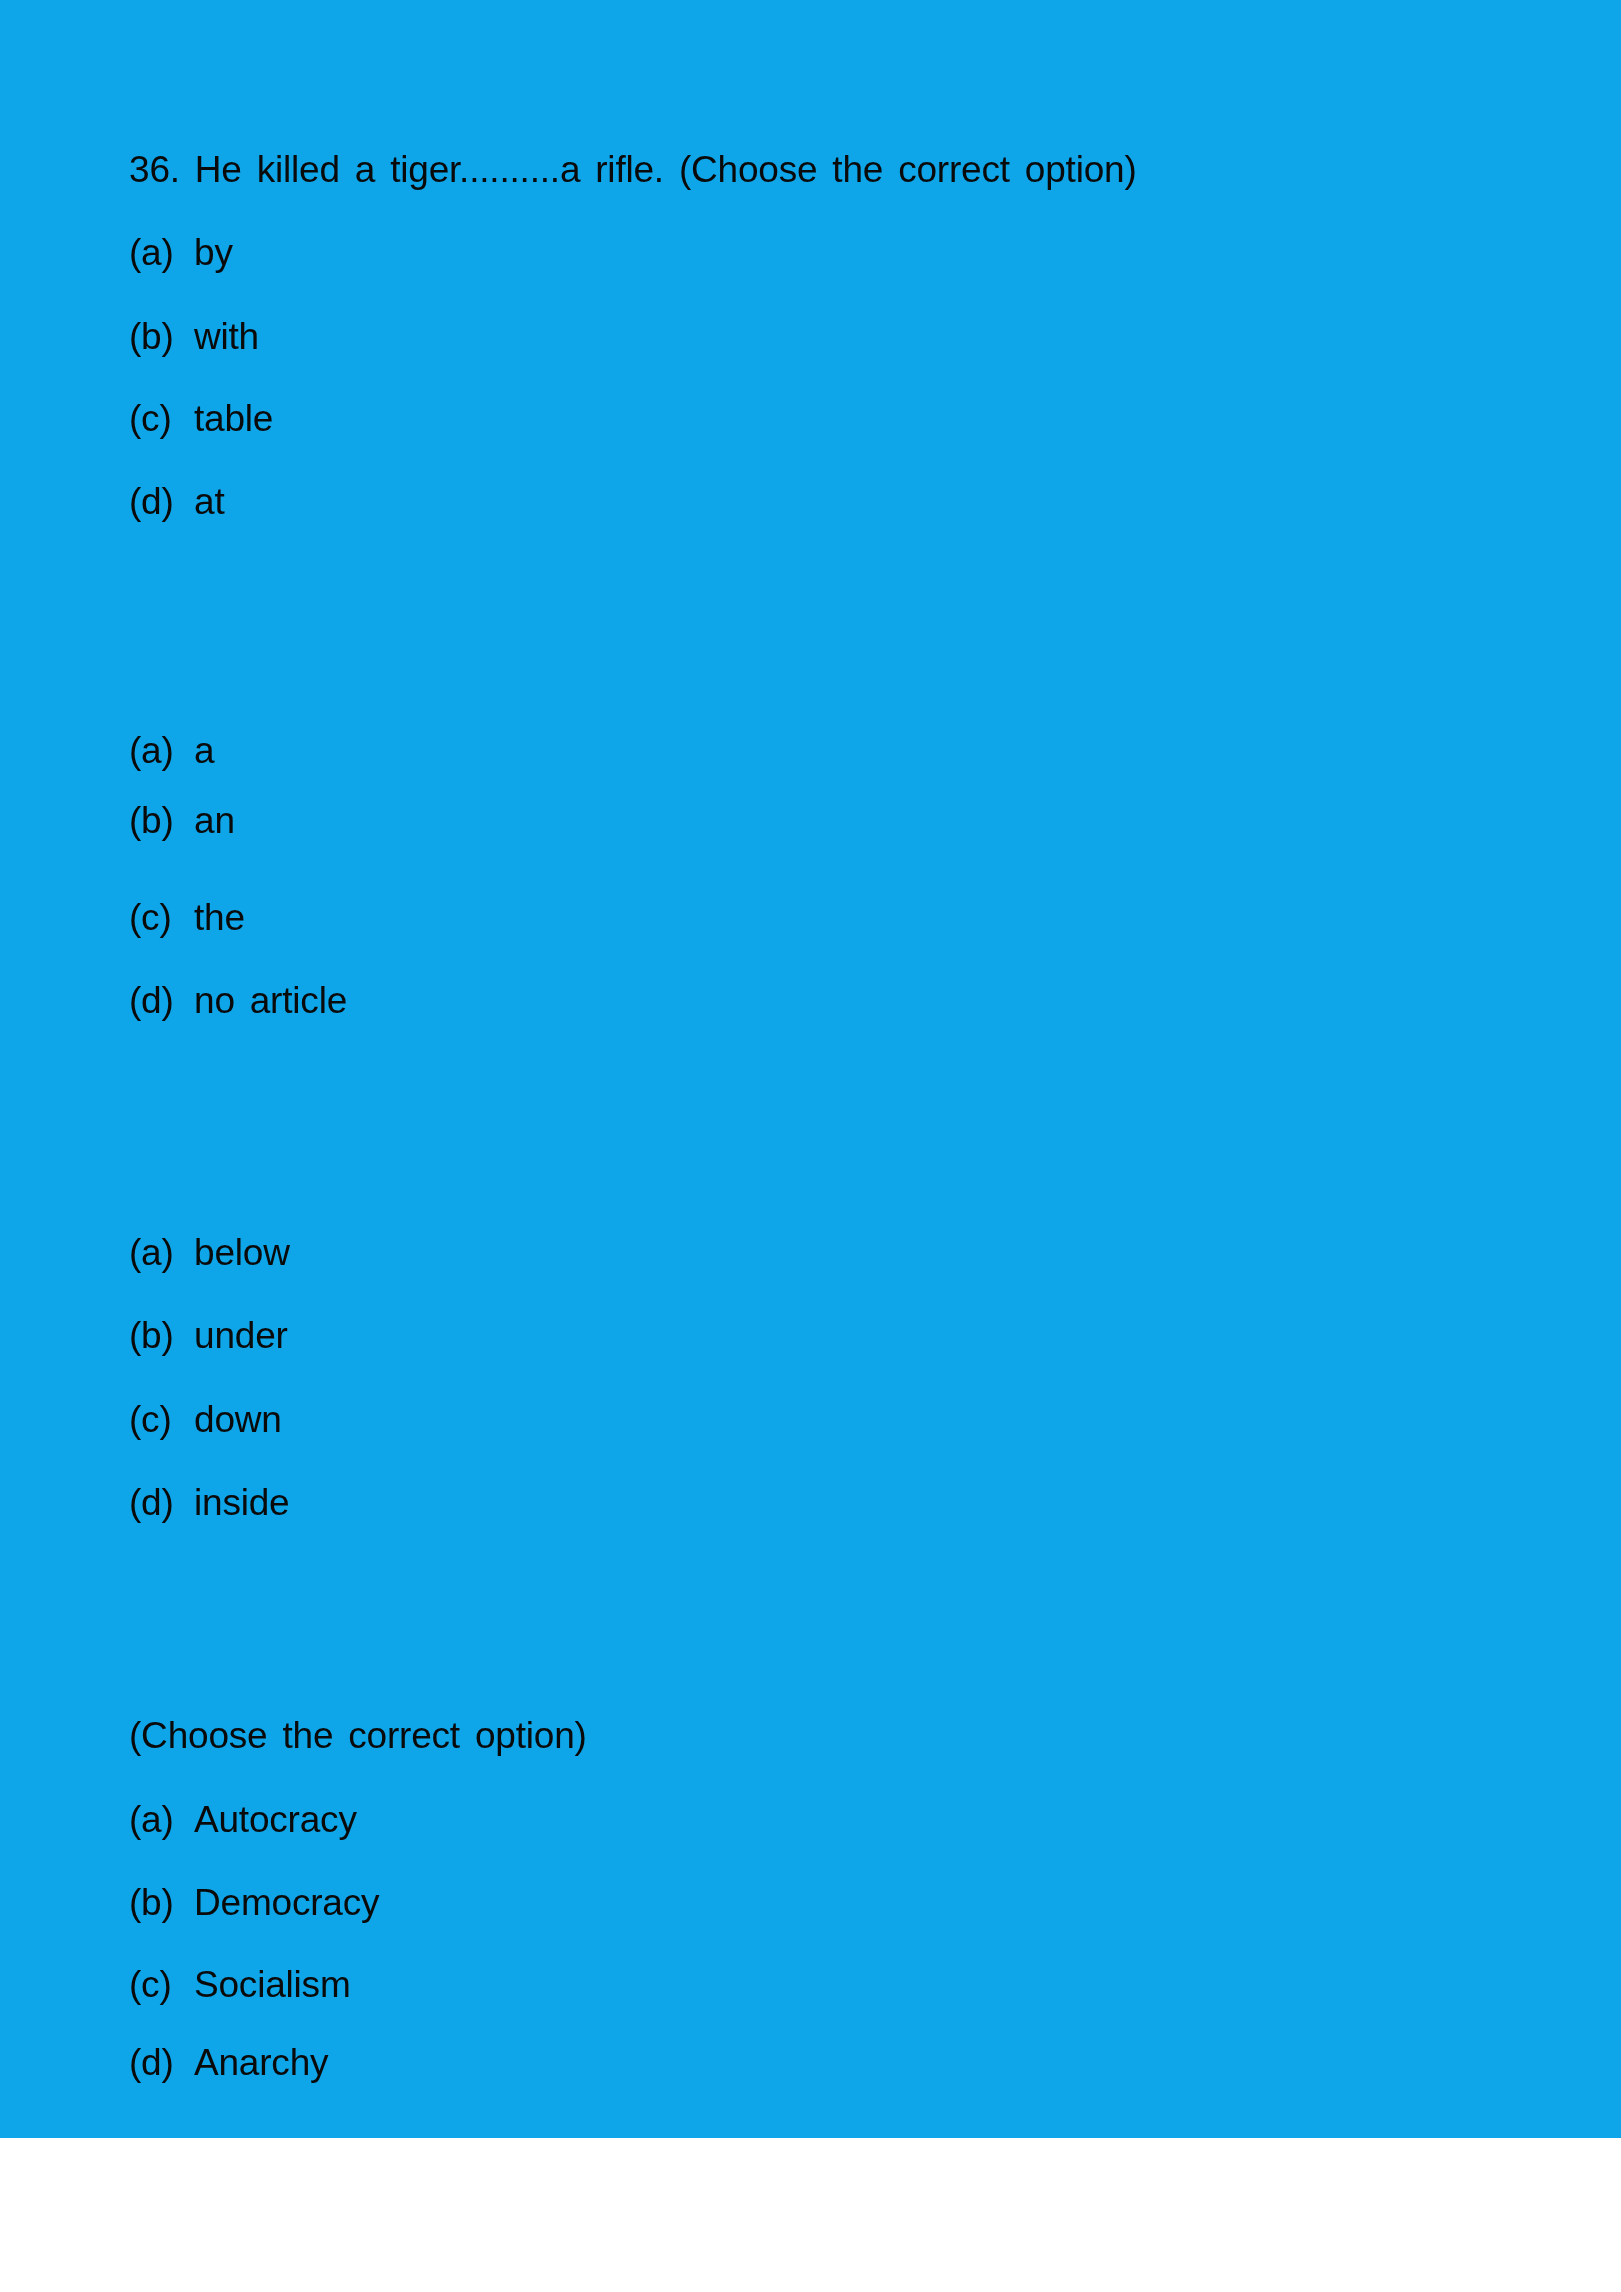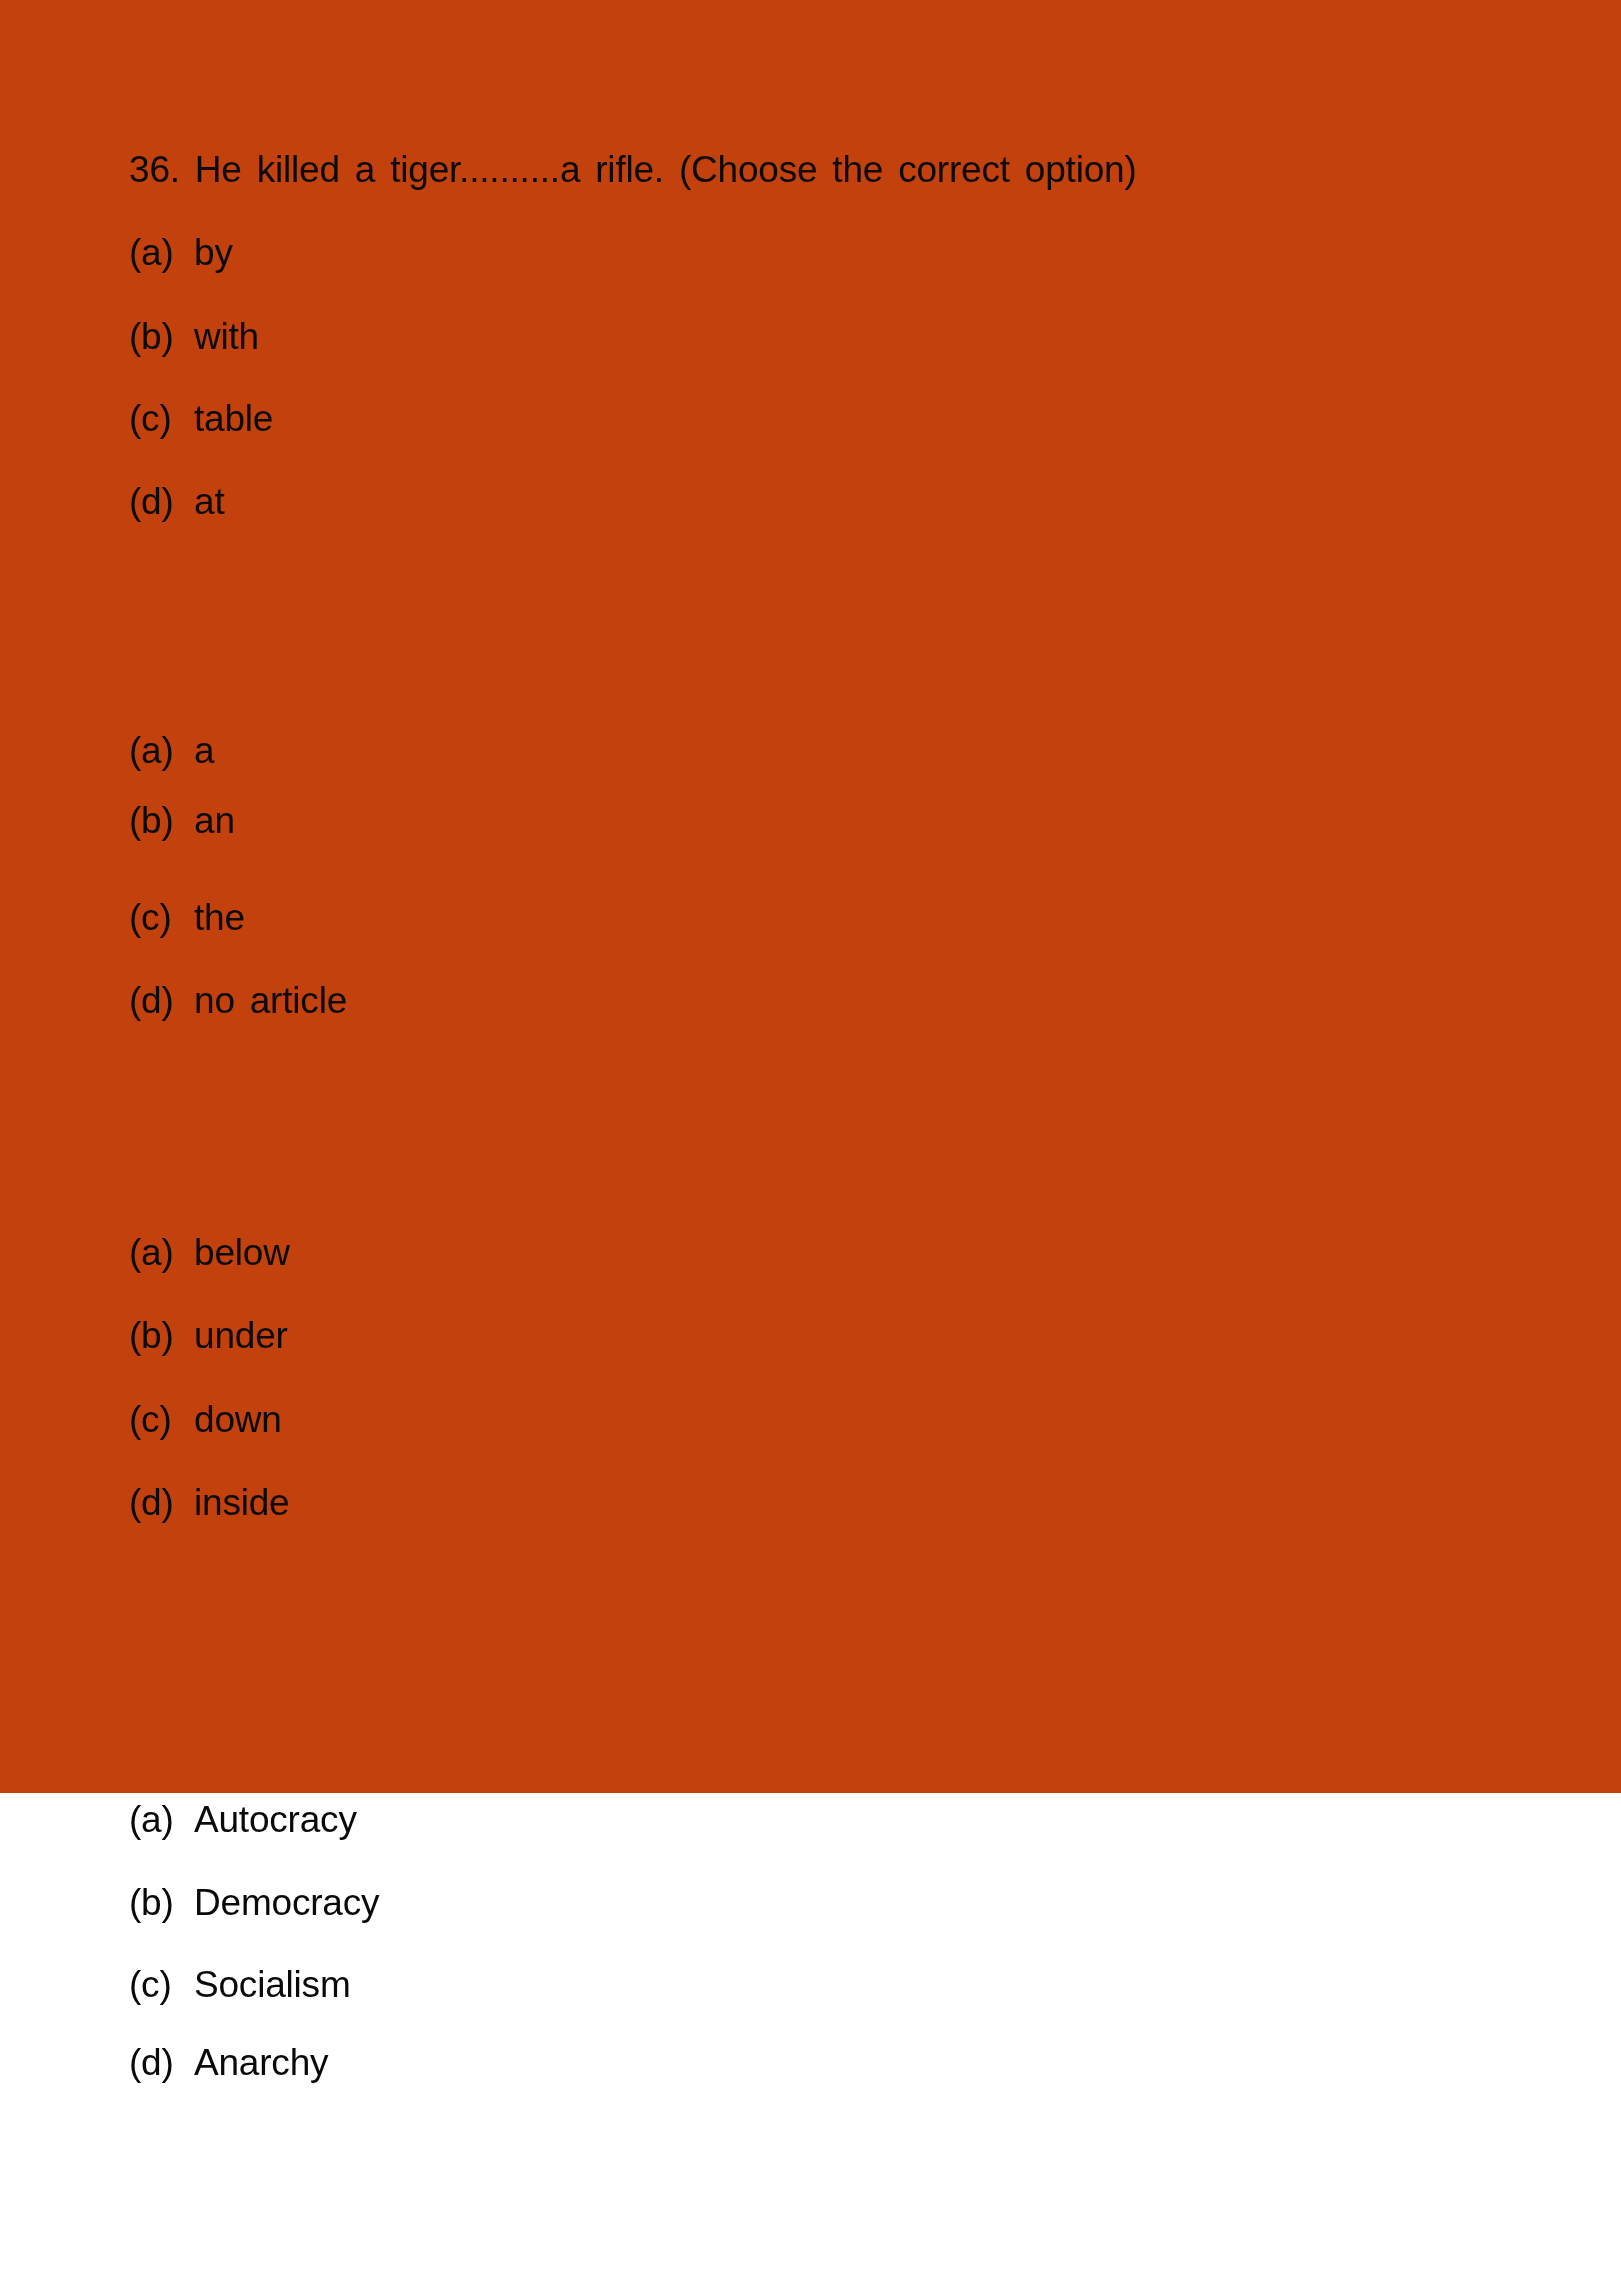--- a/index.html
+++ b/index.html
@@ -19,8 +19,8 @@
       position: absolute;
       left: 0; top: 0;
       width: 1621px;
-      height: 1793px;
-      background: #c2410c;
+      height: 2138px;
+      background: #0ea5e9;
     }
     .line {
       position: absolute;

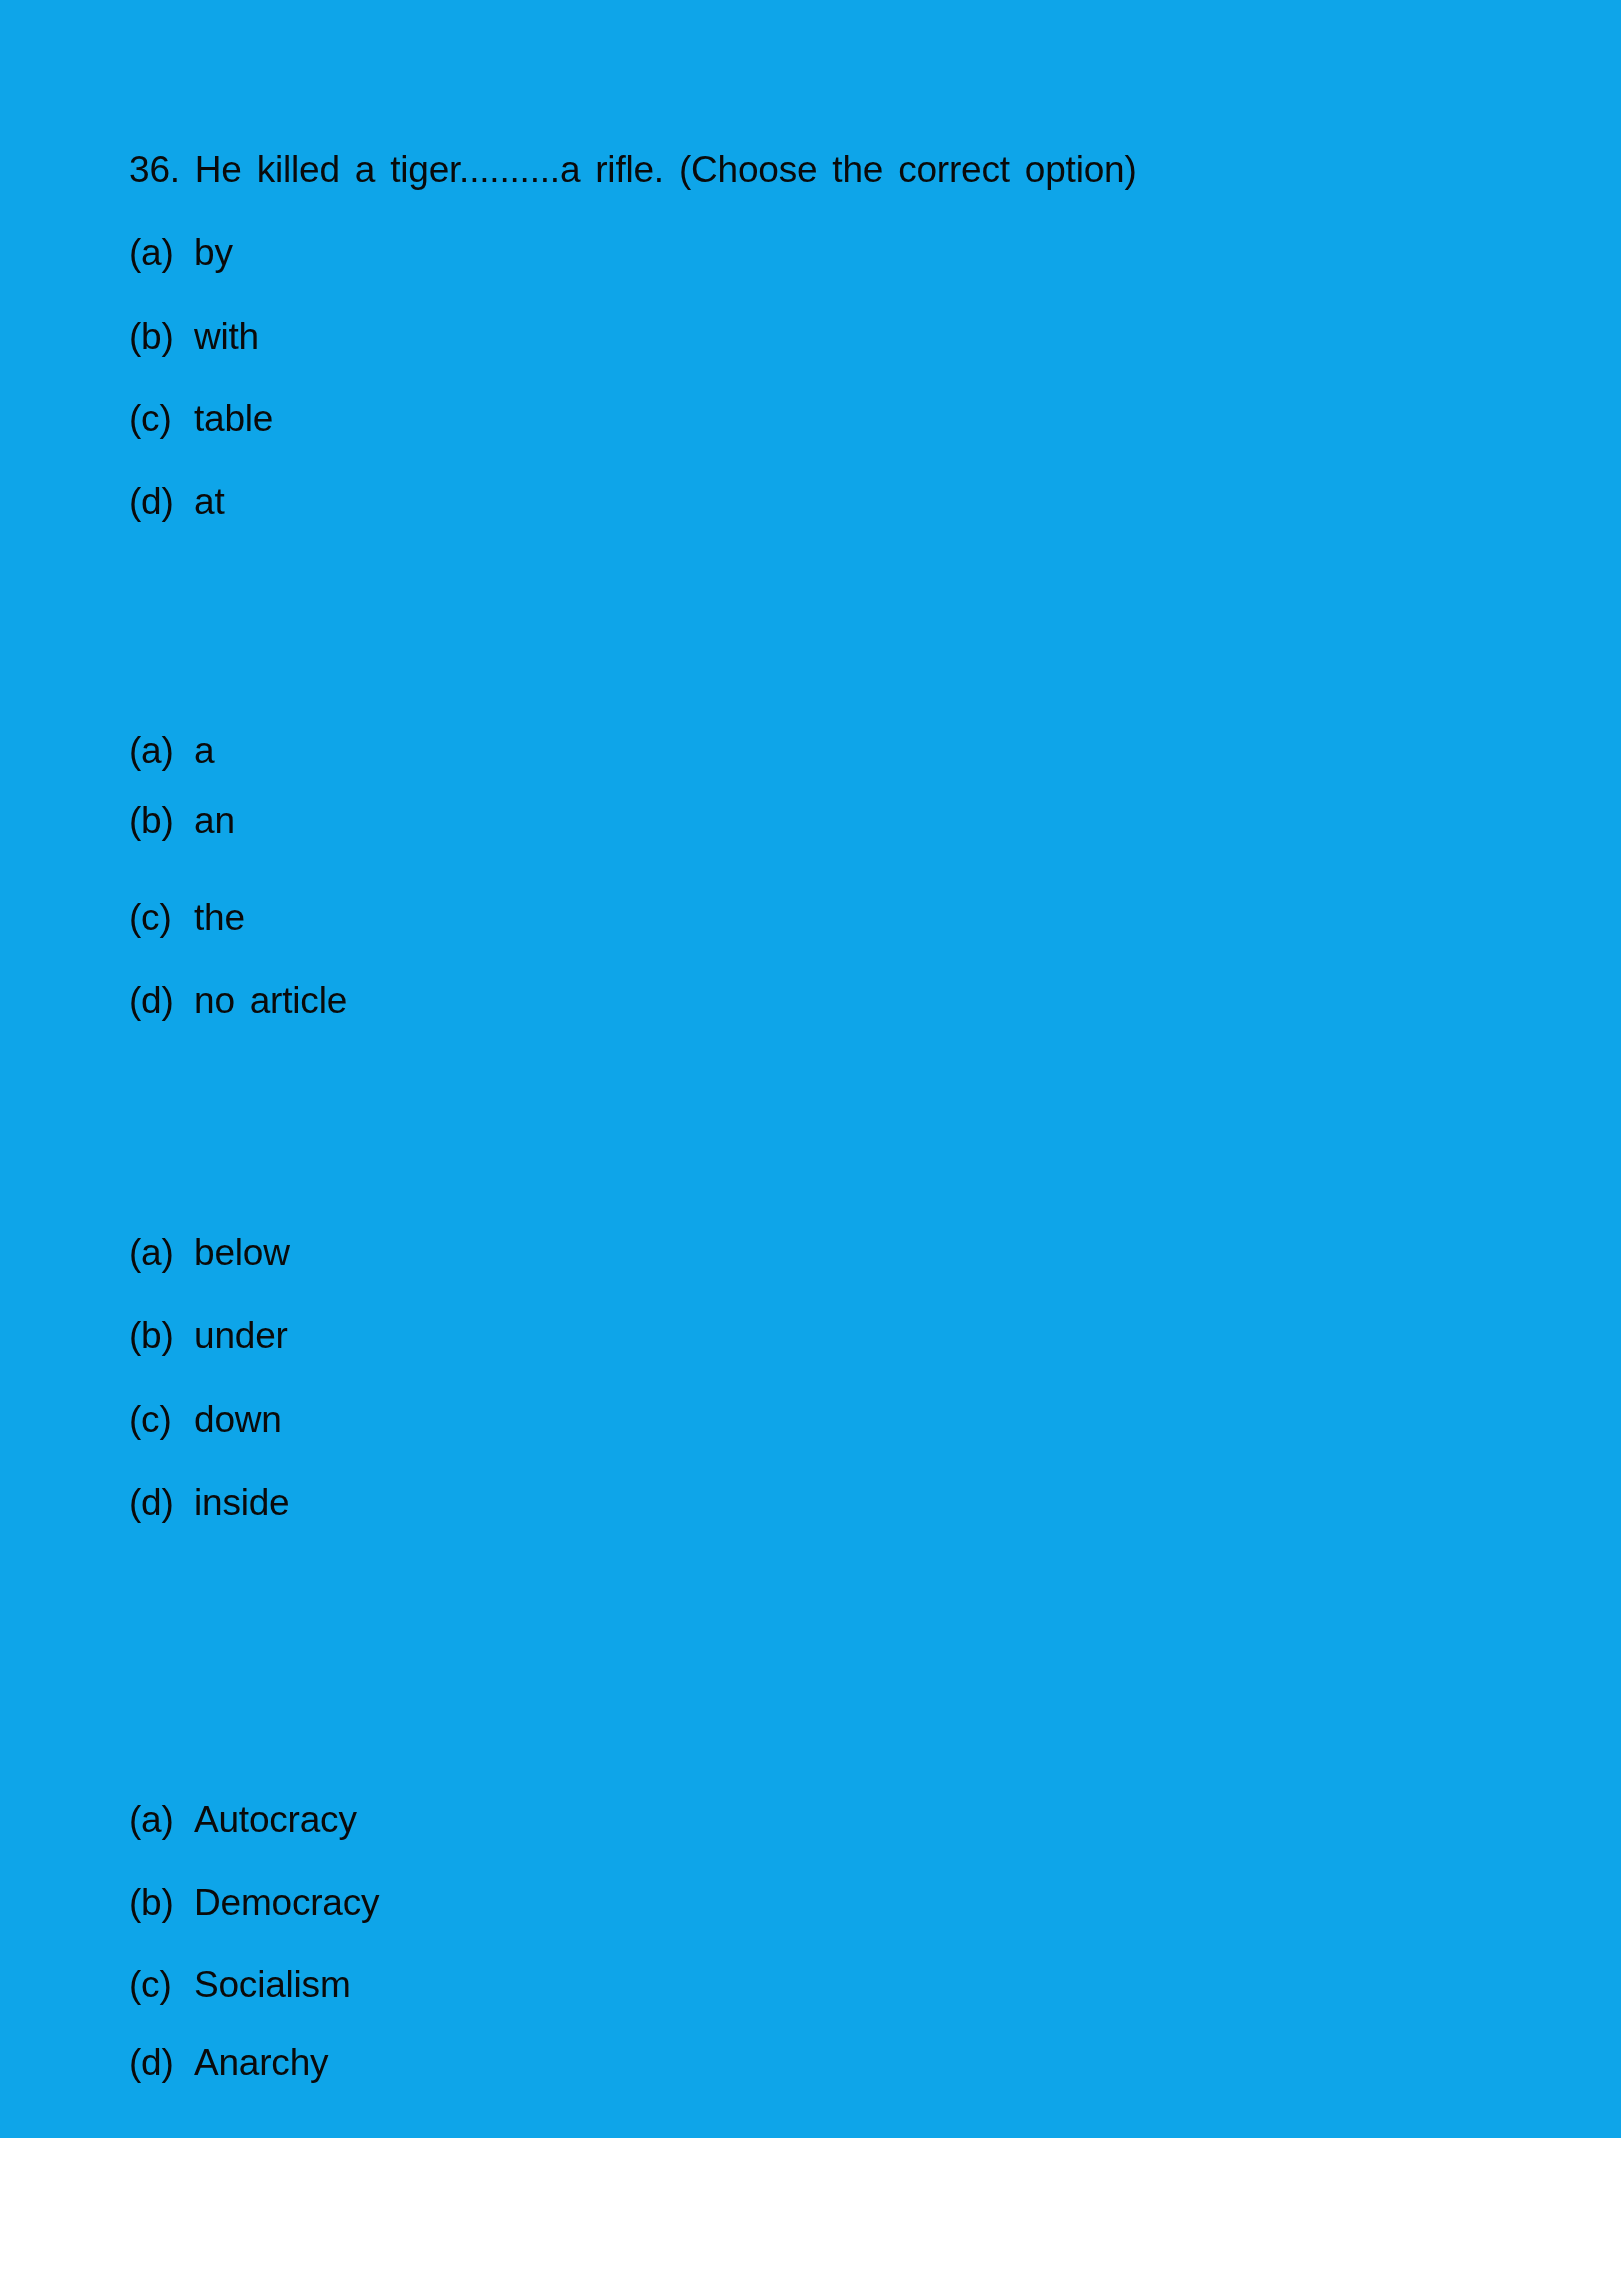--- a/index.html
+++ b/index.html
@@ -88,6 +88,9 @@
     <span class="opt-letter">(d)</span><span class="opt-text">inside</span>
   </div>
 
+  <div class="line" style="top:1717px">
+    <span>(Choose the correct option)</span>
+  </div>
   <div class="line" style="top:1801px">
     <span class="opt-letter">(a)</span><span class="opt-text">Autocracy</span>
   </div>

